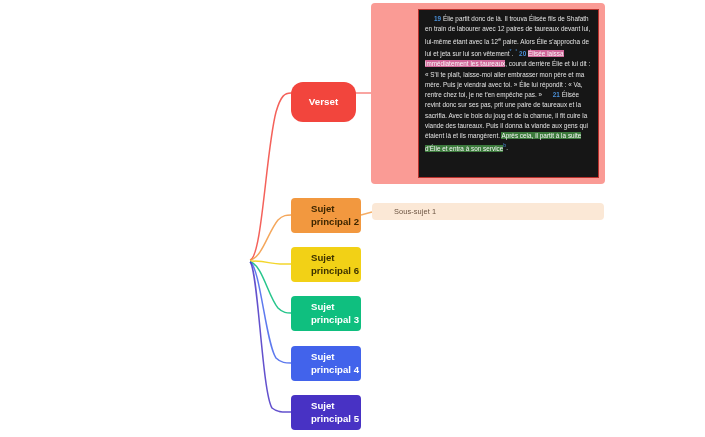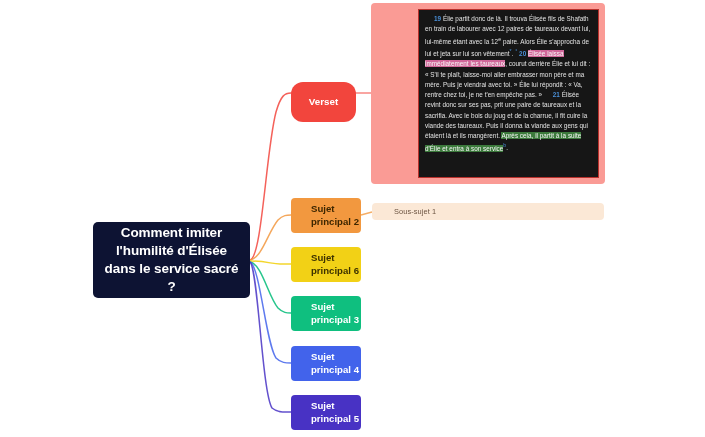--- a/index.html
+++ b/index.html
@@ -203,9 +203,6 @@
     <path d="M361,215 L372,212" fill="none" stroke="#f2983f" stroke-width="1.3" opacity="0.8"></path>
   </svg>
 
-  <div class="root-node">
-    <div class="root-text">Comment imiter l'humilité d'Élisée dans le service sacré ?</div>
-  </div>
 
   <div class="topic verset">
     <div class="topic-label">Verset</div>

